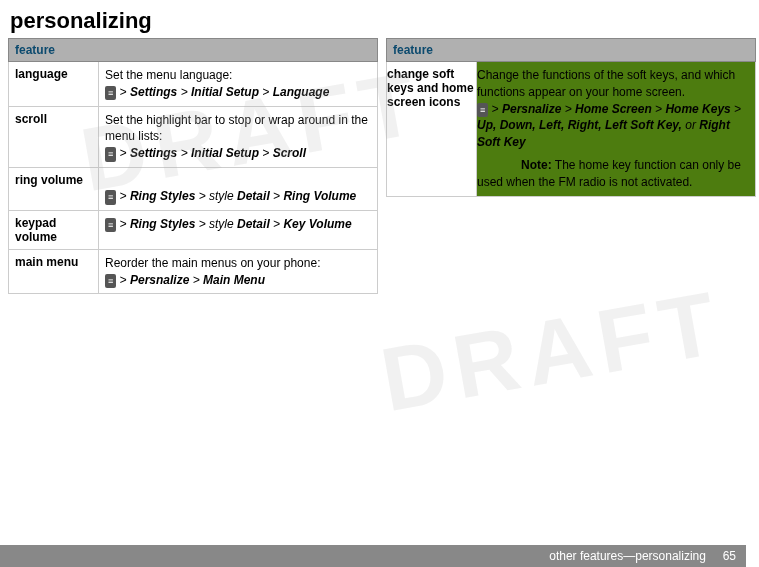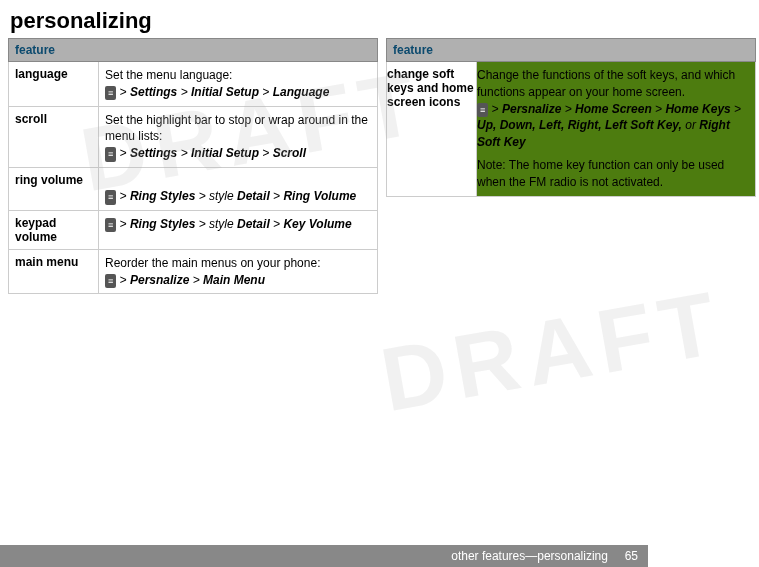--- a/index.html
+++ b/index.html
@@ -163,7 +163,8 @@
     }
 
     .note-bold {
-      font-weight: normal;
+      font-weight: bold;
+      margin-left: 44px;
     }
   </style>
 </head>

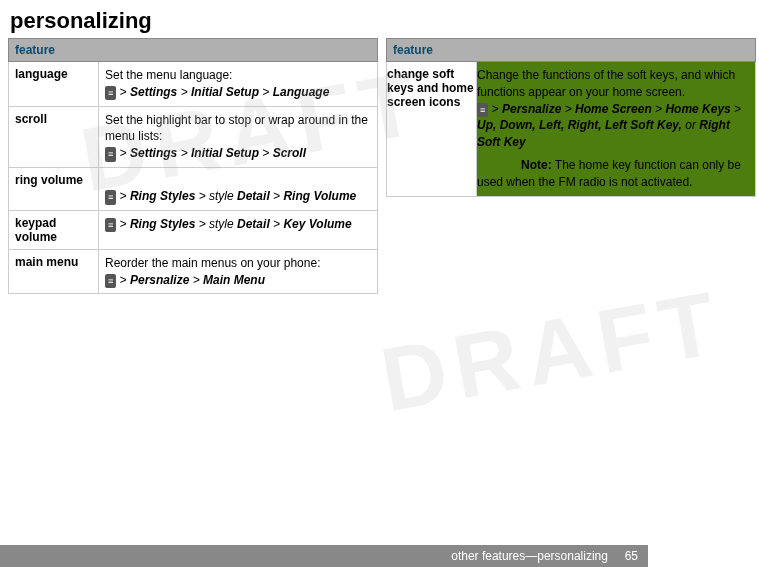--- a/index.html
+++ b/index.html
@@ -98,7 +98,7 @@
       position: absolute;
       bottom: 0;
       left: 0;
-      width: 648px;
+      width: 746px;
       background: #888;
       color: #fff;
       font-size: 12px;

